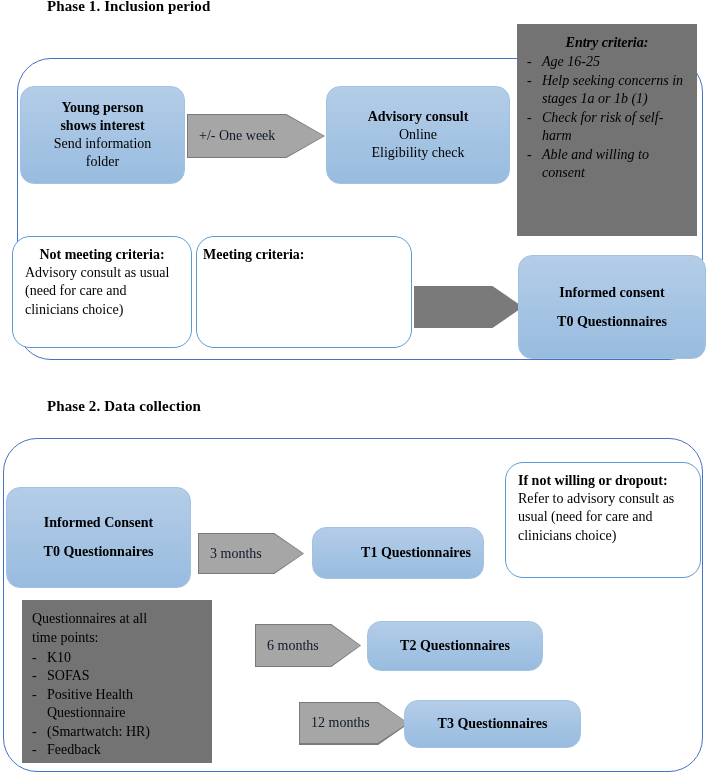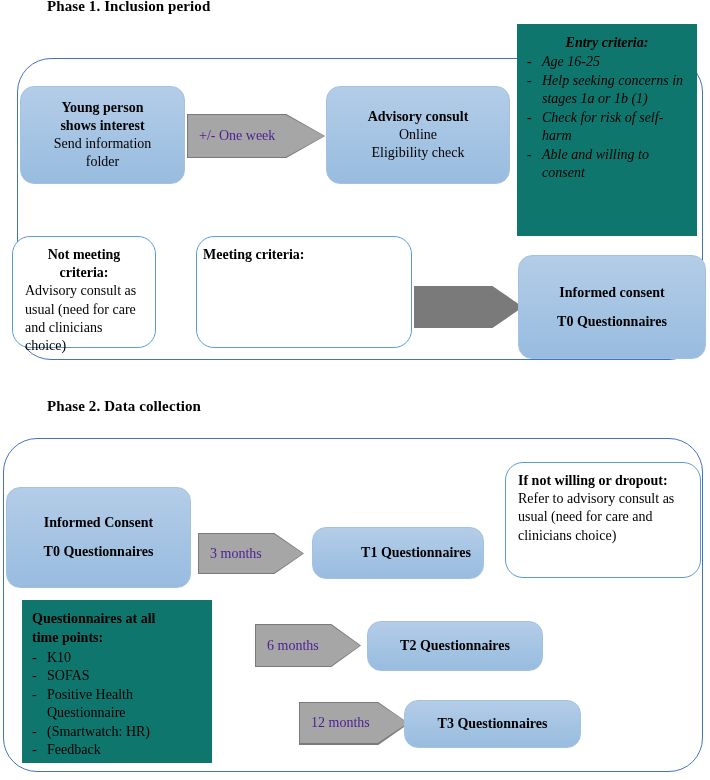--- a/index.html
+++ b/index.html
@@ -76,7 +76,7 @@
   .gray-box {
     position: absolute;
     box-sizing: border-box;
-    background: #0f766e;
+    background: #737373;
     font-size: 14px;
     line-height: 1.32;
     padding: 10px 10px 10px 10px;

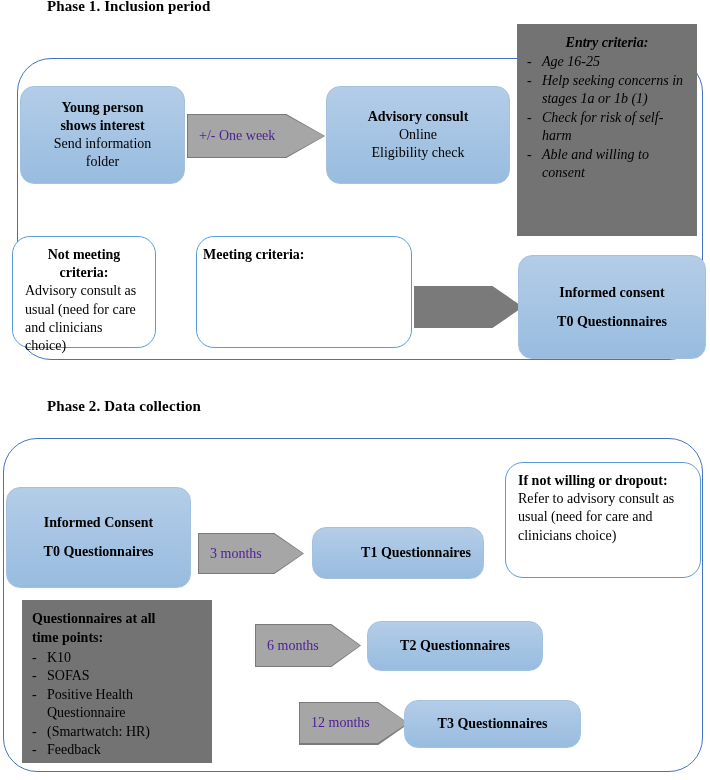--- a/index.html
+++ b/index.html
@@ -115,7 +115,7 @@
     position: absolute;
     box-sizing: border-box;
     background: #A6A6A6;
-    color: #4c1d95;
+    color: #0f172a;
     font-size: 14px;
     display: flex;
     align-items: center;

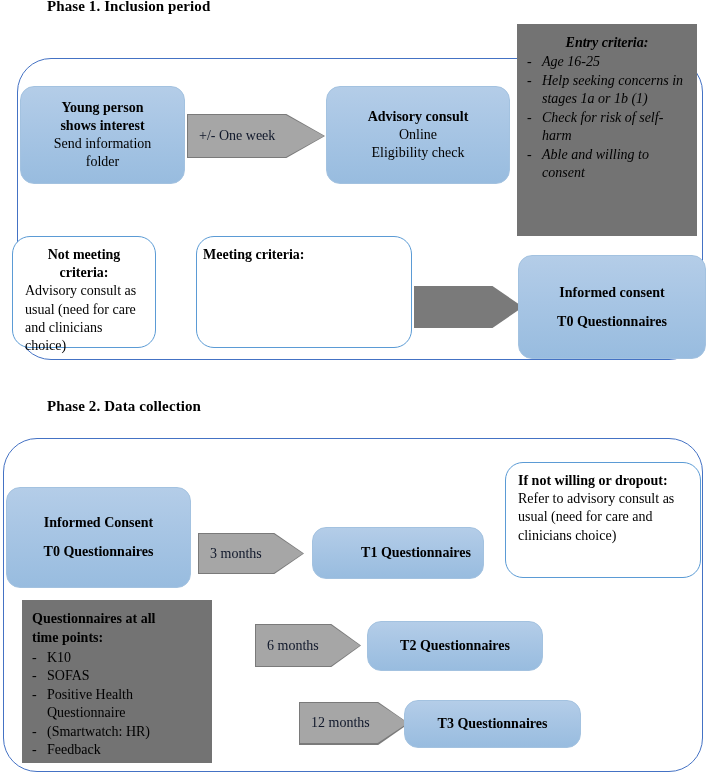--- a/index.html
+++ b/index.html
@@ -181,7 +181,7 @@
     </ul>
   </div>
 
-  <div class="white-box centered-hdr" style="left:12px; top:236px; width:144px; height:112px;">
+  <div class="white-box centered-hdr" style="left:12px; top:236px; width:180px; height:112px;">
     <span class="hdr">Not meeting criteria:</span>
     <span class="body">Advisory consult as usual (need for care and clinicians choice)</span>
   </div>

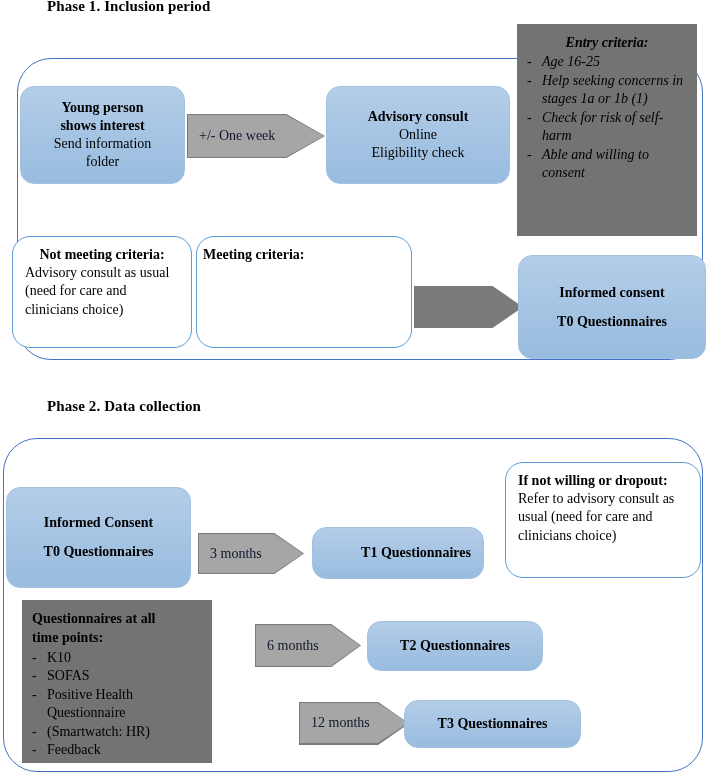--- a/index.html
+++ b/index.html
@@ -90,7 +90,7 @@
   }
   .gray-box .note-title-left {
     display: block;
-    font-weight: bold;
+    font-weight: normal;
     text-align: left;
     margin-bottom: 1px;
   }

